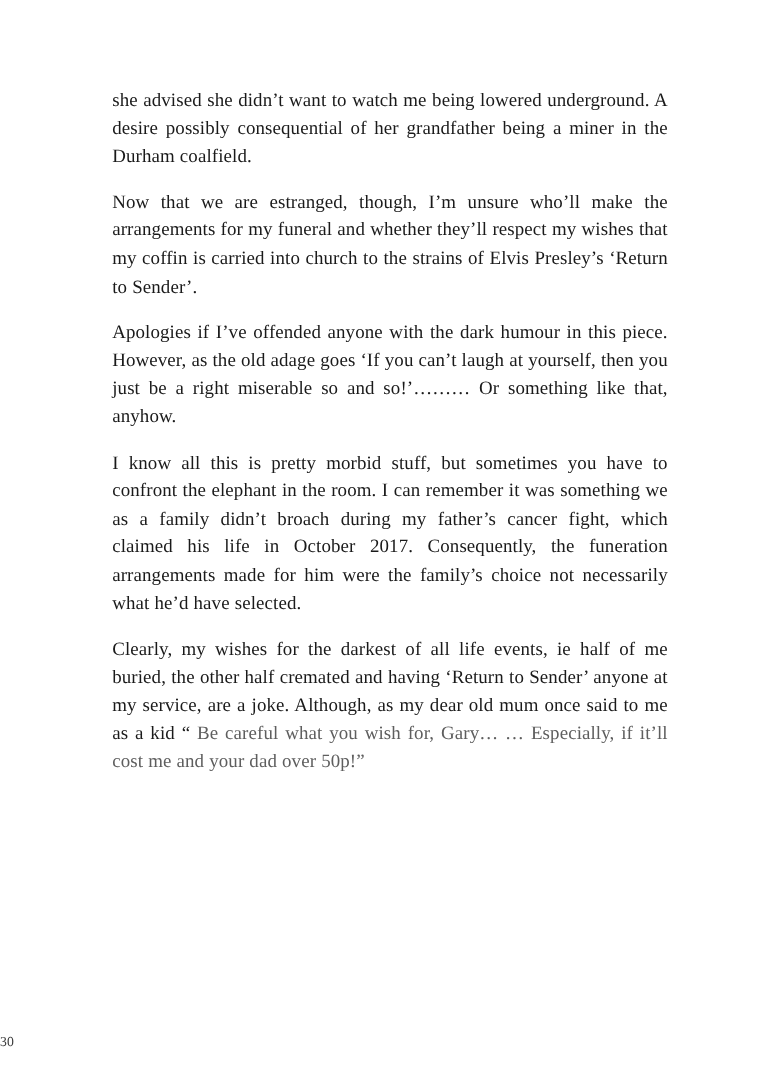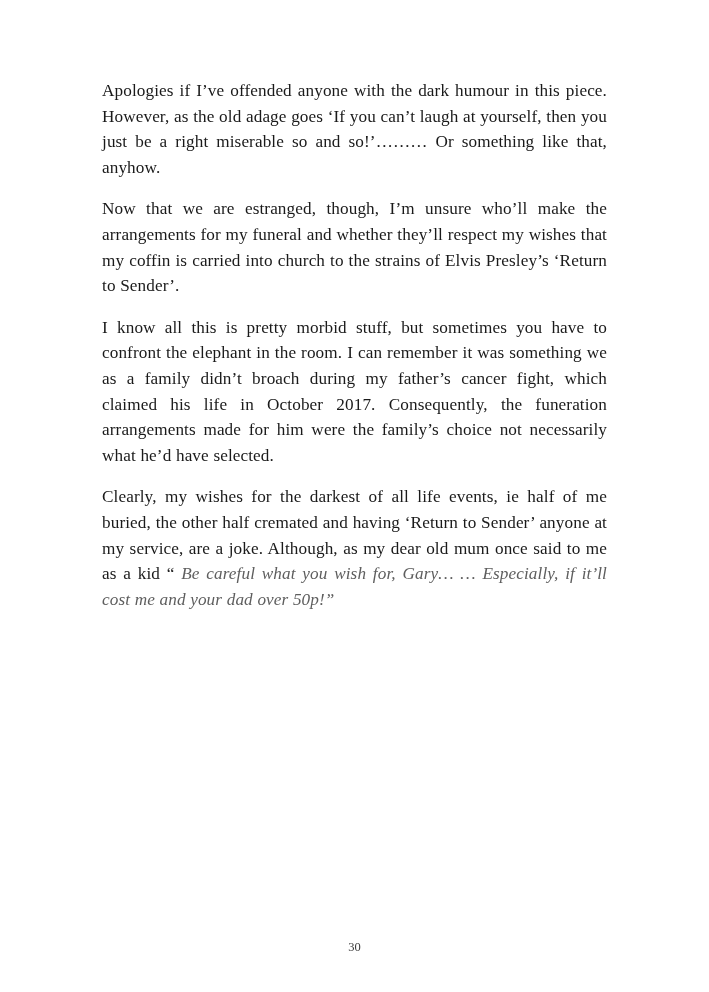--- a/index.html
+++ b/index.html
@@ -60,6 +60,7 @@
 
 <div class="page">
   <div class="content">
+    <p class="para">she advised she didn’t want to watch me being lowered underground. A desire possibly consequential of her grandfather being a miner in the Durham coalfield.</p>
     <p class="para">Apologies if I’ve offended anyone with the dark humour in this piece. However, as the old adage goes ‘If you can’t laugh at yourself, then you just be a right miserable so and so!’……… Or something like that, anyhow.</p>
     <p class="para">Now that we are estranged, though, I’m unsure who’ll make the arrangements for my funeral and whether they’ll respect my wishes that my coffin is carried into church to the strains of Elvis Presley’s ‘Return to Sender’.</p>
     <p class="para">I know all this is pretty morbid stuff, but sometimes you have to confront the elephant in the room. I can remember it was something we as a family didn’t broach during my father’s cancer fight, which claimed his life in October 2017. Consequently, the funeration arrangements made for him were the family’s choice not necessarily what he’d have selected.</p>

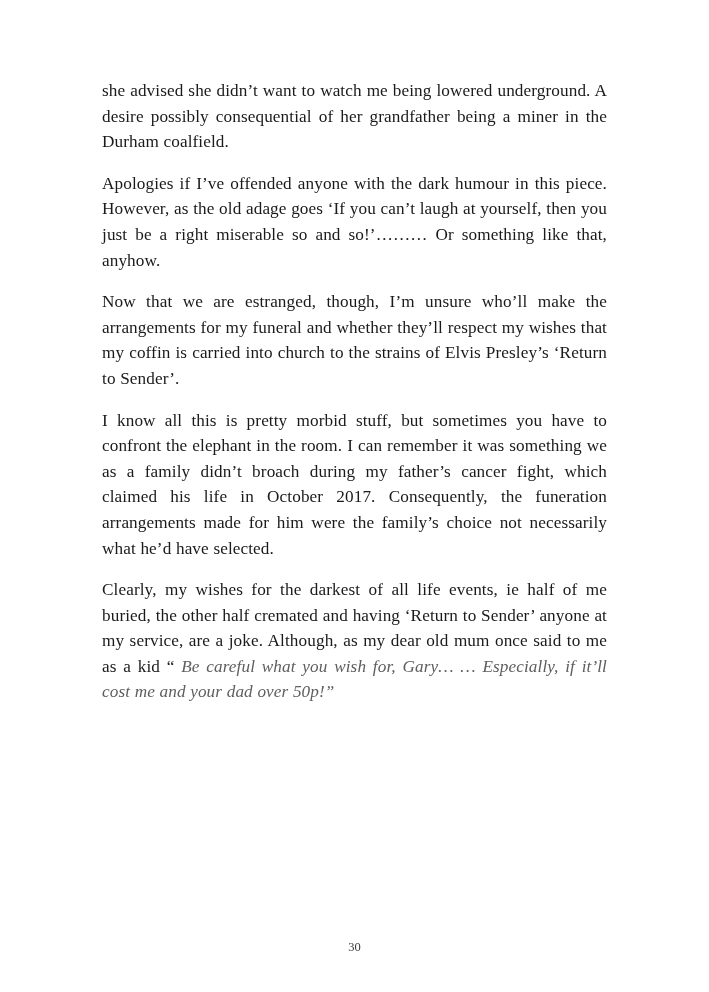--- a/index.html
+++ b/index.html
@@ -61,8 +61,8 @@
 <div class="page">
   <div class="content">
     <p class="para">she advised she didn’t want to watch me being lowered underground. A desire possibly consequential of her grandfather being a miner in the Durham coalfield.</p>
+    <p class="para">Now that we are estranged, though, I’m unsure who’ll make the arrangements for my funeral and whether they’ll respect my wishes that my coffin is carried into church to the strains of Elvis Presley’s ‘Return to Sender’.</p>
     <p class="para">Apologies if I’ve offended anyone with the dark humour in this piece. However, as the old adage goes ‘If you can’t laugh at yourself, then you just be a right miserable so and so!’……… Or something like that, anyhow.</p>
-    <p class="para">Now that we are estranged, though, I’m unsure who’ll make the arrangements for my funeral and whether they’ll respect my wishes that my coffin is carried into church to the strains of Elvis Presley’s ‘Return to Sender’.</p>
     <p class="para">I know all this is pretty morbid stuff, but sometimes you have to confront the elephant in the room. I can remember it was something we as a family didn’t broach during my father’s cancer fight, which claimed his life in October 2017. Consequently, the funeration arrangements made for him were the family’s choice not necessarily what he’d have selected.</p>
     <p class="para"><span>Clearly, my wishes for the darkest of all life events, ie half of me buried, the other half cremated and having ‘Return to Sender’ anyone at my service, are a joke. Although, as my dear old mum once said to me as a kid “ </span><span class="italic-tail">Be careful what you wish for, Gary… … Especially, if it’ll cost me and your dad over 50p!”</span></p>
   </div>

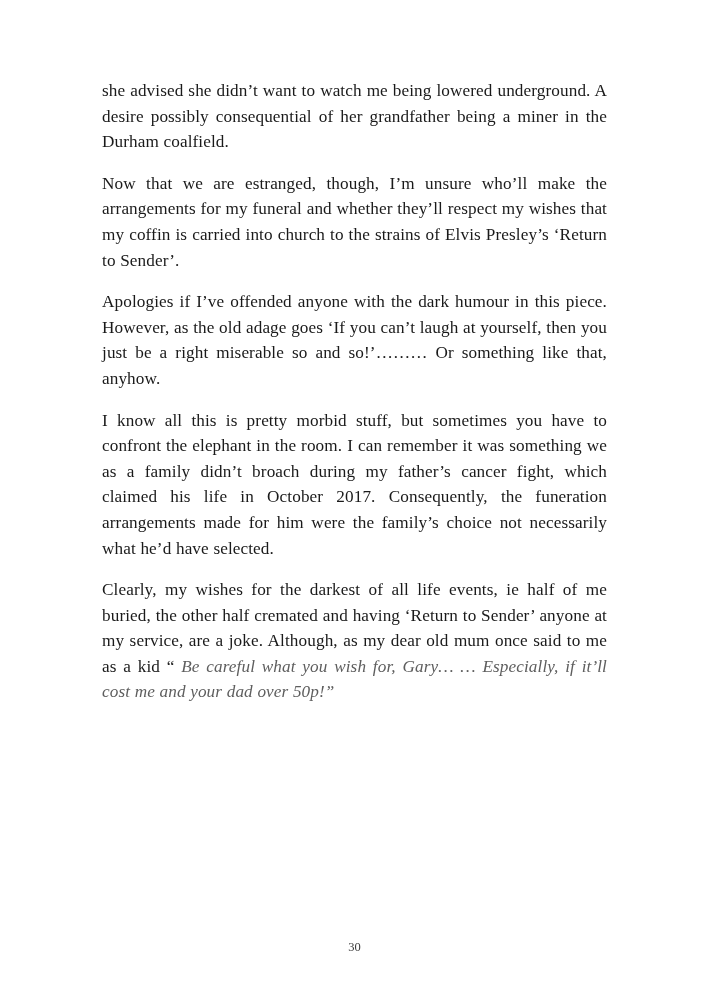--- a/index.html
+++ b/index.html
@@ -41,7 +41,6 @@
     margin-bottom: 0;
   }
   .italic-tail {
-    font-style: italic;
     color: #5e5e5e;
   }
   .page-number {

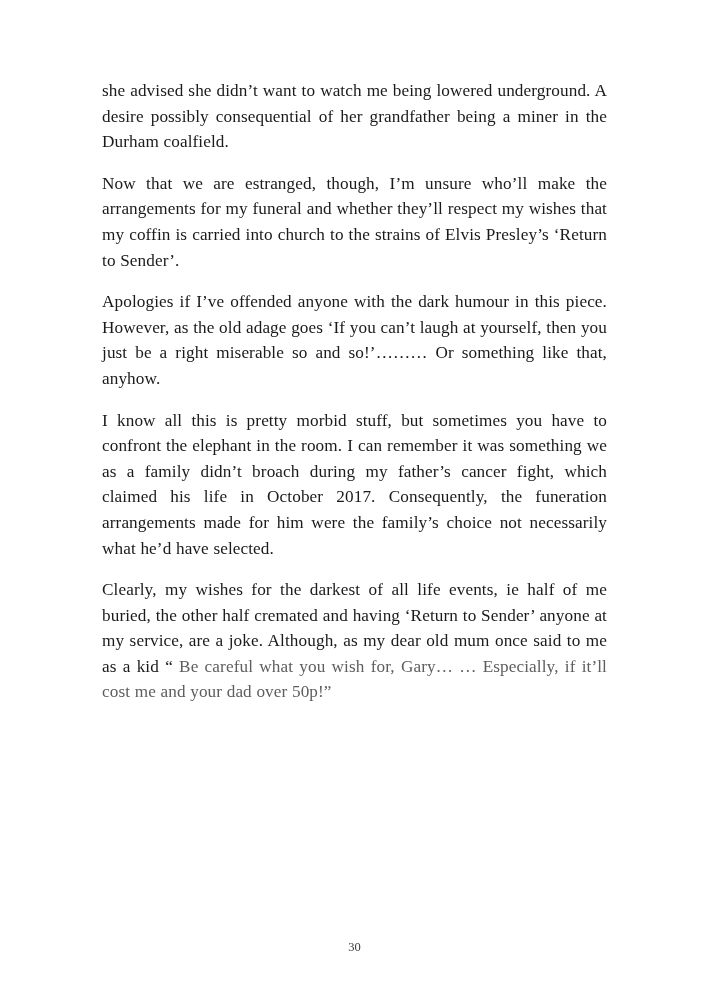--- a/index.html
+++ b/index.html
@@ -48,7 +48,6 @@
     left: 0;
     top: 940px;
     width: 709px;
-    text-align: center;
     font-size: 12.5px;
     color: #3b3b3b;
     font-family: "Liberation Serif", serif;

